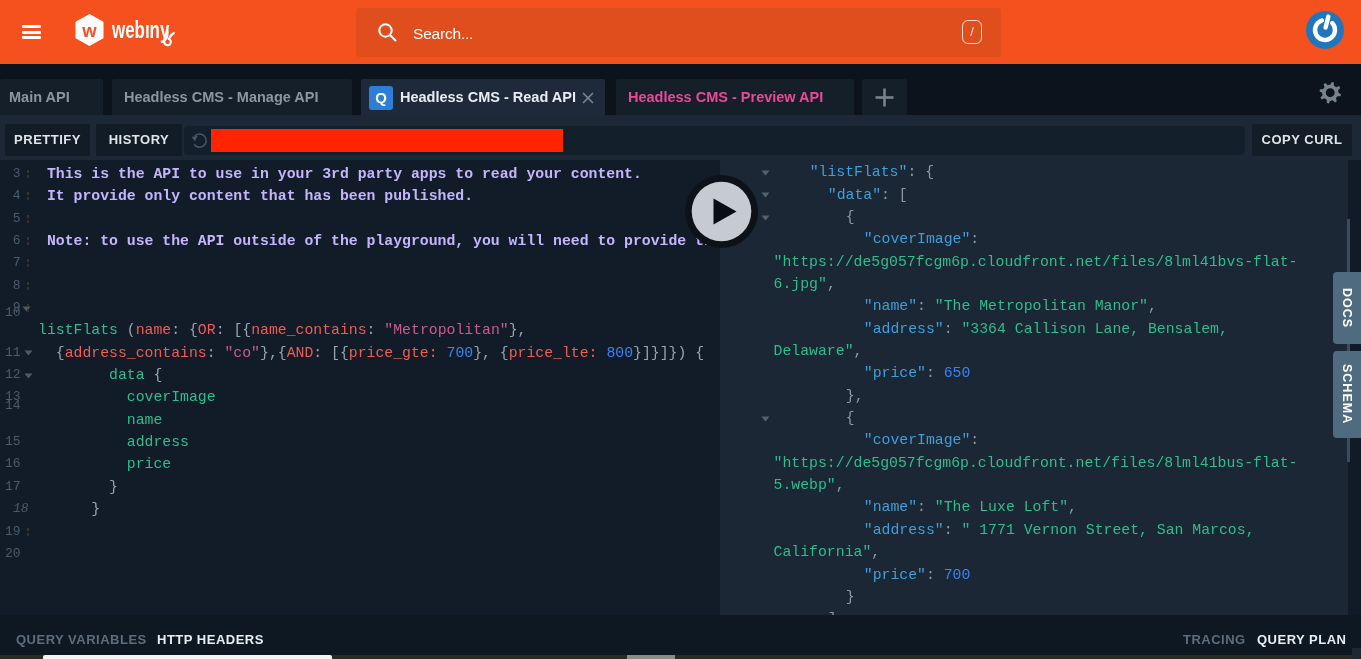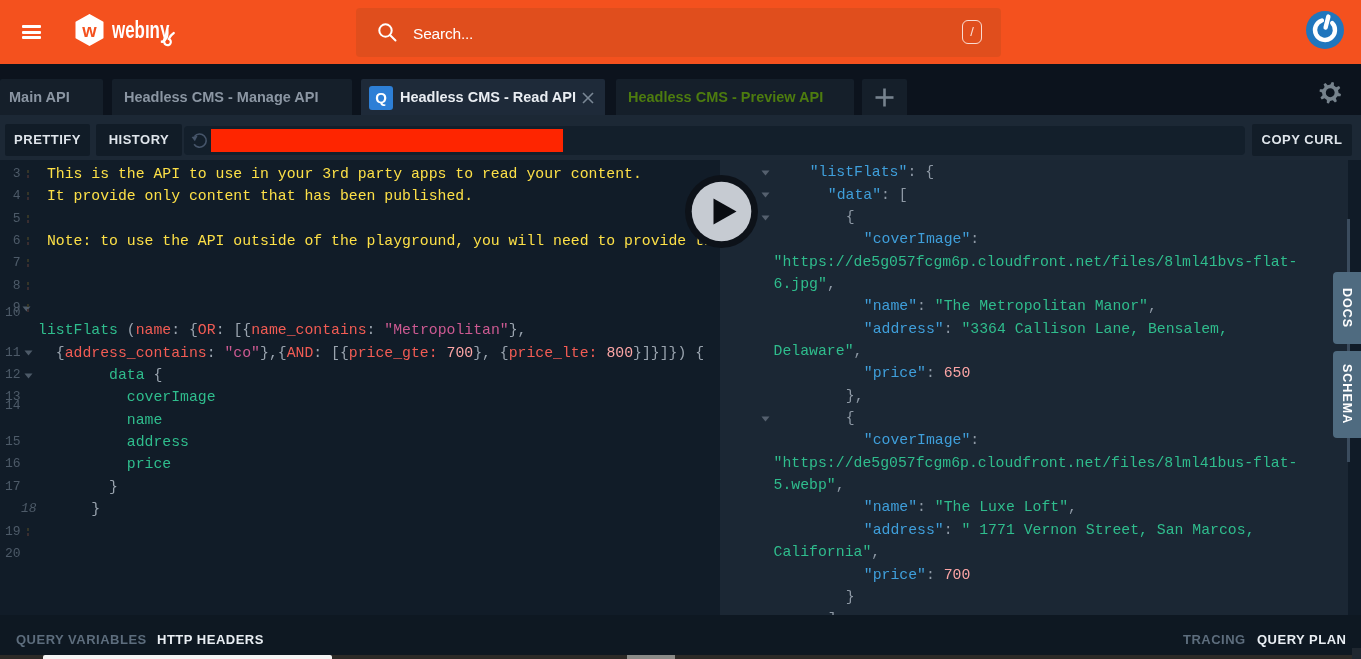--- a/index.html
+++ b/index.html
@@ -60,7 +60,7 @@
   <line x1="13" y1="3" x2="3" y2="13" stroke="#7a8895" stroke-width="1.6"></line>
 </svg>
 <div class="abs" style="left:616px;top:79px;width:238px;height:37px;background:#151f2a;border-radius:2px 2px 0 0;"></div>
-<div class="abs" style="left:628px;top:89px;font-size:14.5px;font-weight:bold;color:#4d7c0f;">Headless CMS - Preview API</div>
+<div class="abs" style="left:628px;top:89px;font-size:14.5px;font-weight:bold;color:#ec4899;">Headless CMS - Preview API</div>
 <div class="abs" style="left:862px;top:79px;width:45px;height:37px;background:#151f2a;border-radius:2px 2px 0 0;"></div>
 <svg class="abs" style="left:874px;top:87px;" width="21" height="21" viewBox="0 0 21 21">
   <line x1="10.5" y1="1.5" x2="10.5" y2="19.5" stroke="#76828e" stroke-width="2.6"></line>

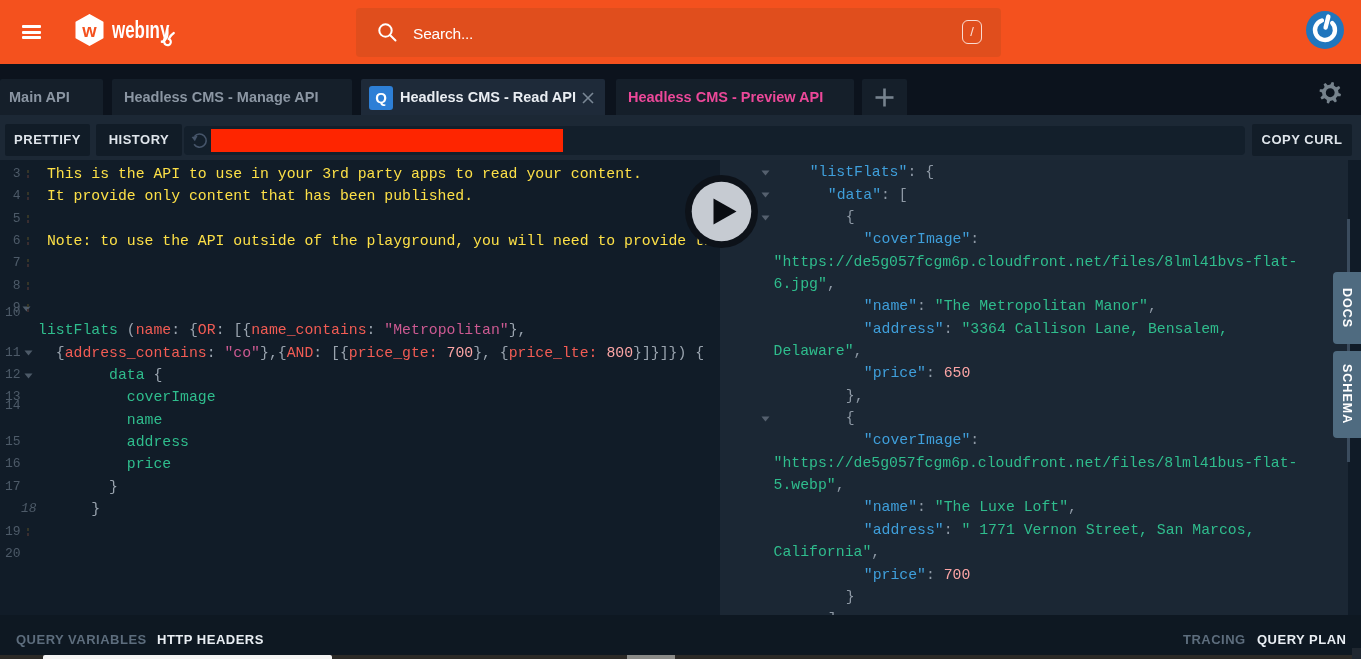--- a/index.html
+++ b/index.html
@@ -8,7 +8,7 @@
   .abs { position:absolute; }
   .mono { font-family:"Liberation Mono", monospace; font-size:14.8px; line-height:22.3px; white-space:pre; }
   .num  { font-family:"Liberation Mono", monospace; font-size:13px; line-height:22.3px; color:#4d5a68; text-align:right; width:20.5px; }
-  .c-com { color:#fde047; }
+  .c-com { color:#c4b5fd;font-weight:bold; }
   .c-grn { color:#2fbd8d; }
   .c-red { color:#f25c54; }
   .c-pnk { color:#cd5a92; }

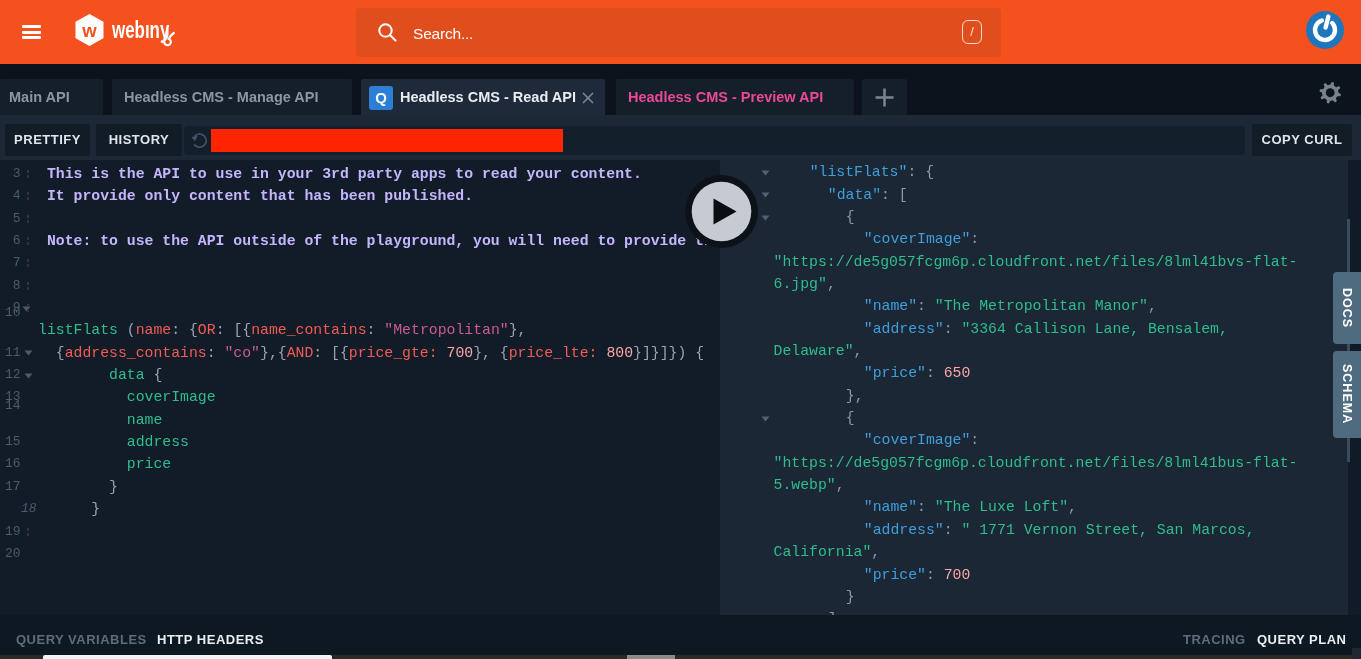--- a/index.html
+++ b/index.html
@@ -12,7 +12,7 @@
   .c-grn { color:#2fbd8d; }
   .c-red { color:#f25c54; }
   .c-pnk { color:#cd5a92; }
-  .c-blu { color:#fca5a5; }
+  .c-blu { color:#3b82f6; }
   .c-pun { color:#9aa4af; }
   .c-key { color:#3f9fdb; }
   .c-rpun { color:#8e99a5; }

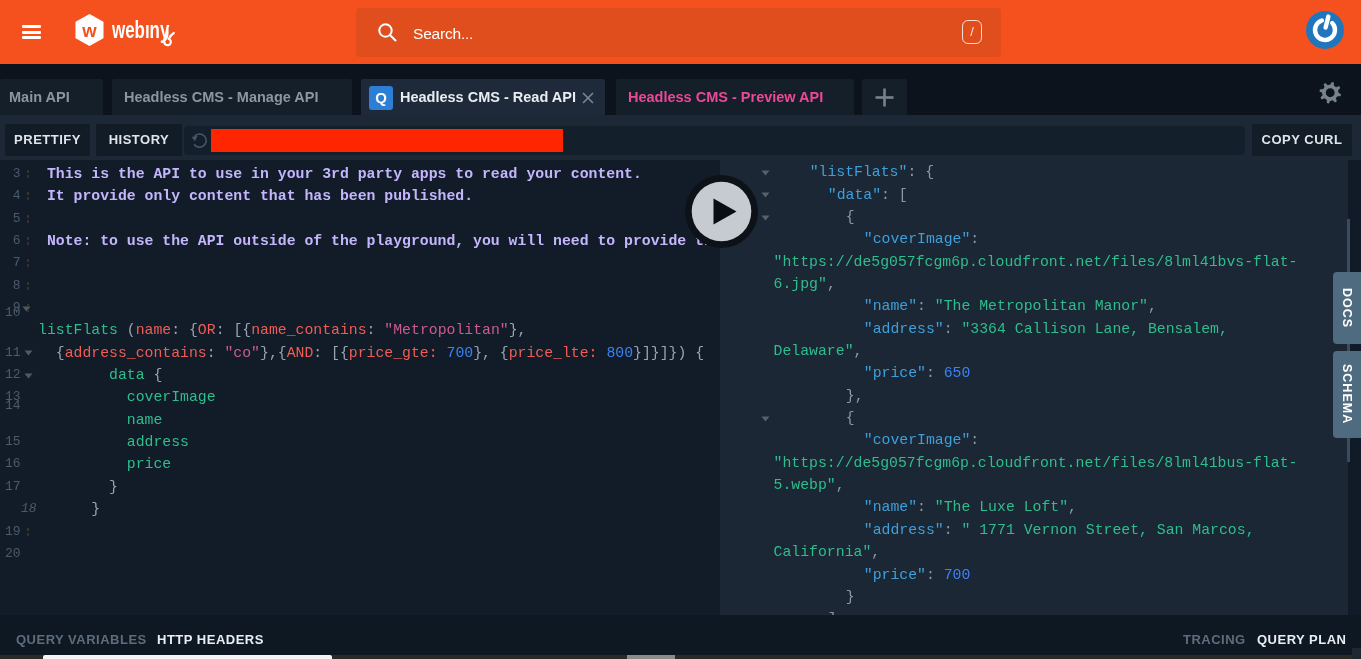--- a/index.html
+++ b/index.html
@@ -101,7 +101,7 @@
 <div class="abs num" style="left:0;top:271.1px;">15</div>
 <div class="abs num" style="left:0;top:293.4px;">16</div>
 <div class="abs num" style="left:0;top:315.8px;">17</div>
-<div class="abs num" style="left:16px;top:338.1px;font-style:italic;">18</div>
+<div class="abs num" style="left:8px;top:338.1px;font-style:italic;">18</div>
 <div class="abs num" style="left:0;top:360.5px;">19</div>
 <div class="abs num" style="left:0;top:382.9px;">20</div>
 <svg class="abs" style="left:22px;top:145.6px;" width="9" height="6" viewBox="0 0 9 6">

